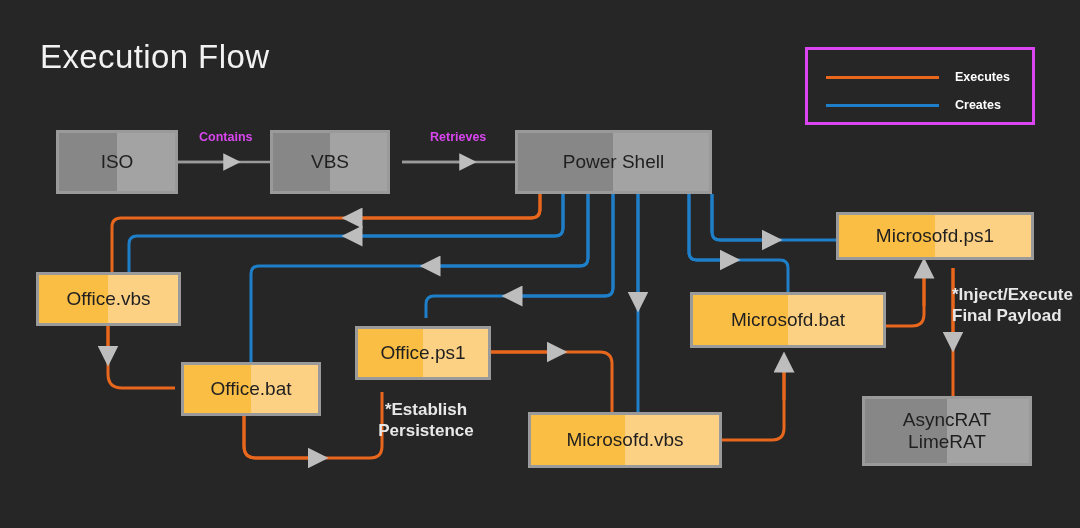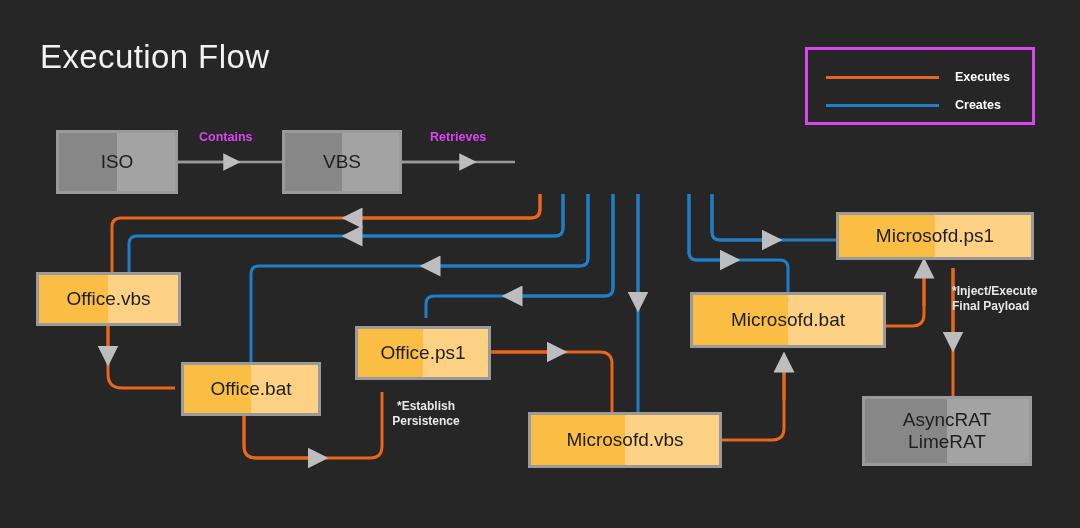--- a/index.html
+++ b/index.html
@@ -216,7 +216,7 @@
     <div class="fill">ISO</div>
   </div>
 
-  <div class="node gray" style="left:282px; top:130px; width:120px; height:64px;">
+  <div class="node gray" style="left:270px; top:130px; width:120px; height:64px;">
     <div class="fill">VBS</div>
   </div>
 

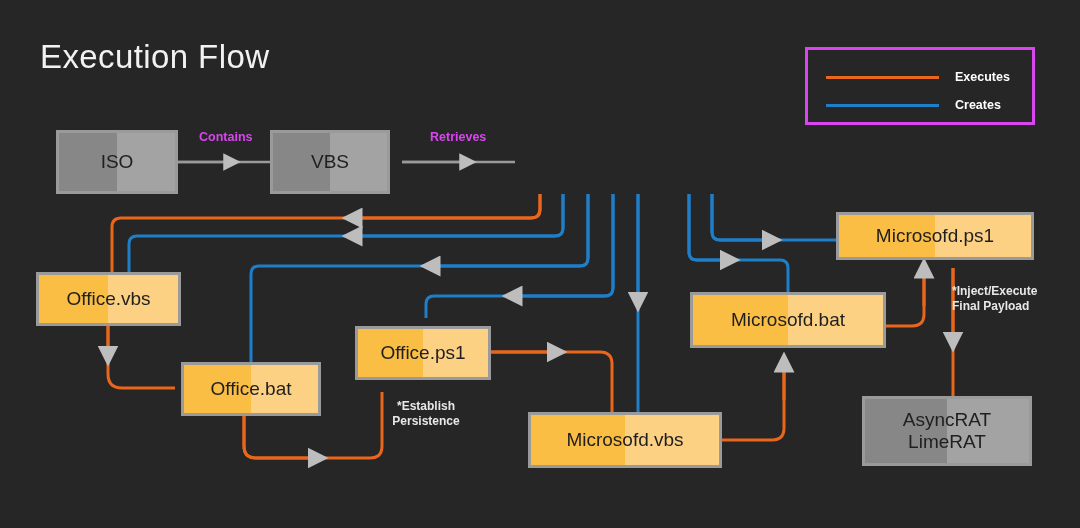--- a/index.html
+++ b/index.html
@@ -220,6 +220,9 @@
     <div class="fill">VBS</div>
   </div>
 
+  <div class="node gray" style="left:515px; top:130px; width:197px; height:64px;">
+    <div class="fill">Power Shell</div>
+  </div>
 
   <div class="node yellow" style="left:36px; top:272px; width:145px; height:54px;">
     <div class="fill">Office.vbs</div>

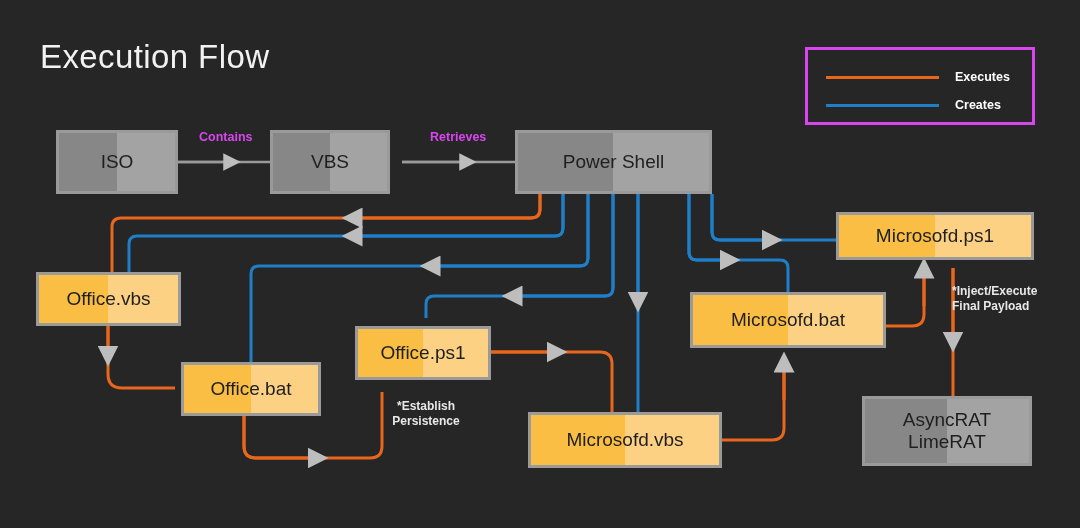--- a/index.html
+++ b/index.html
@@ -74,7 +74,7 @@
   .note {
     position: absolute;
     color: #e8e8e8;
-    font-size: 12px;
+    font-size: 17px;
     font-weight: bold;
     line-height: 1.25;
     white-space: pre-line;

